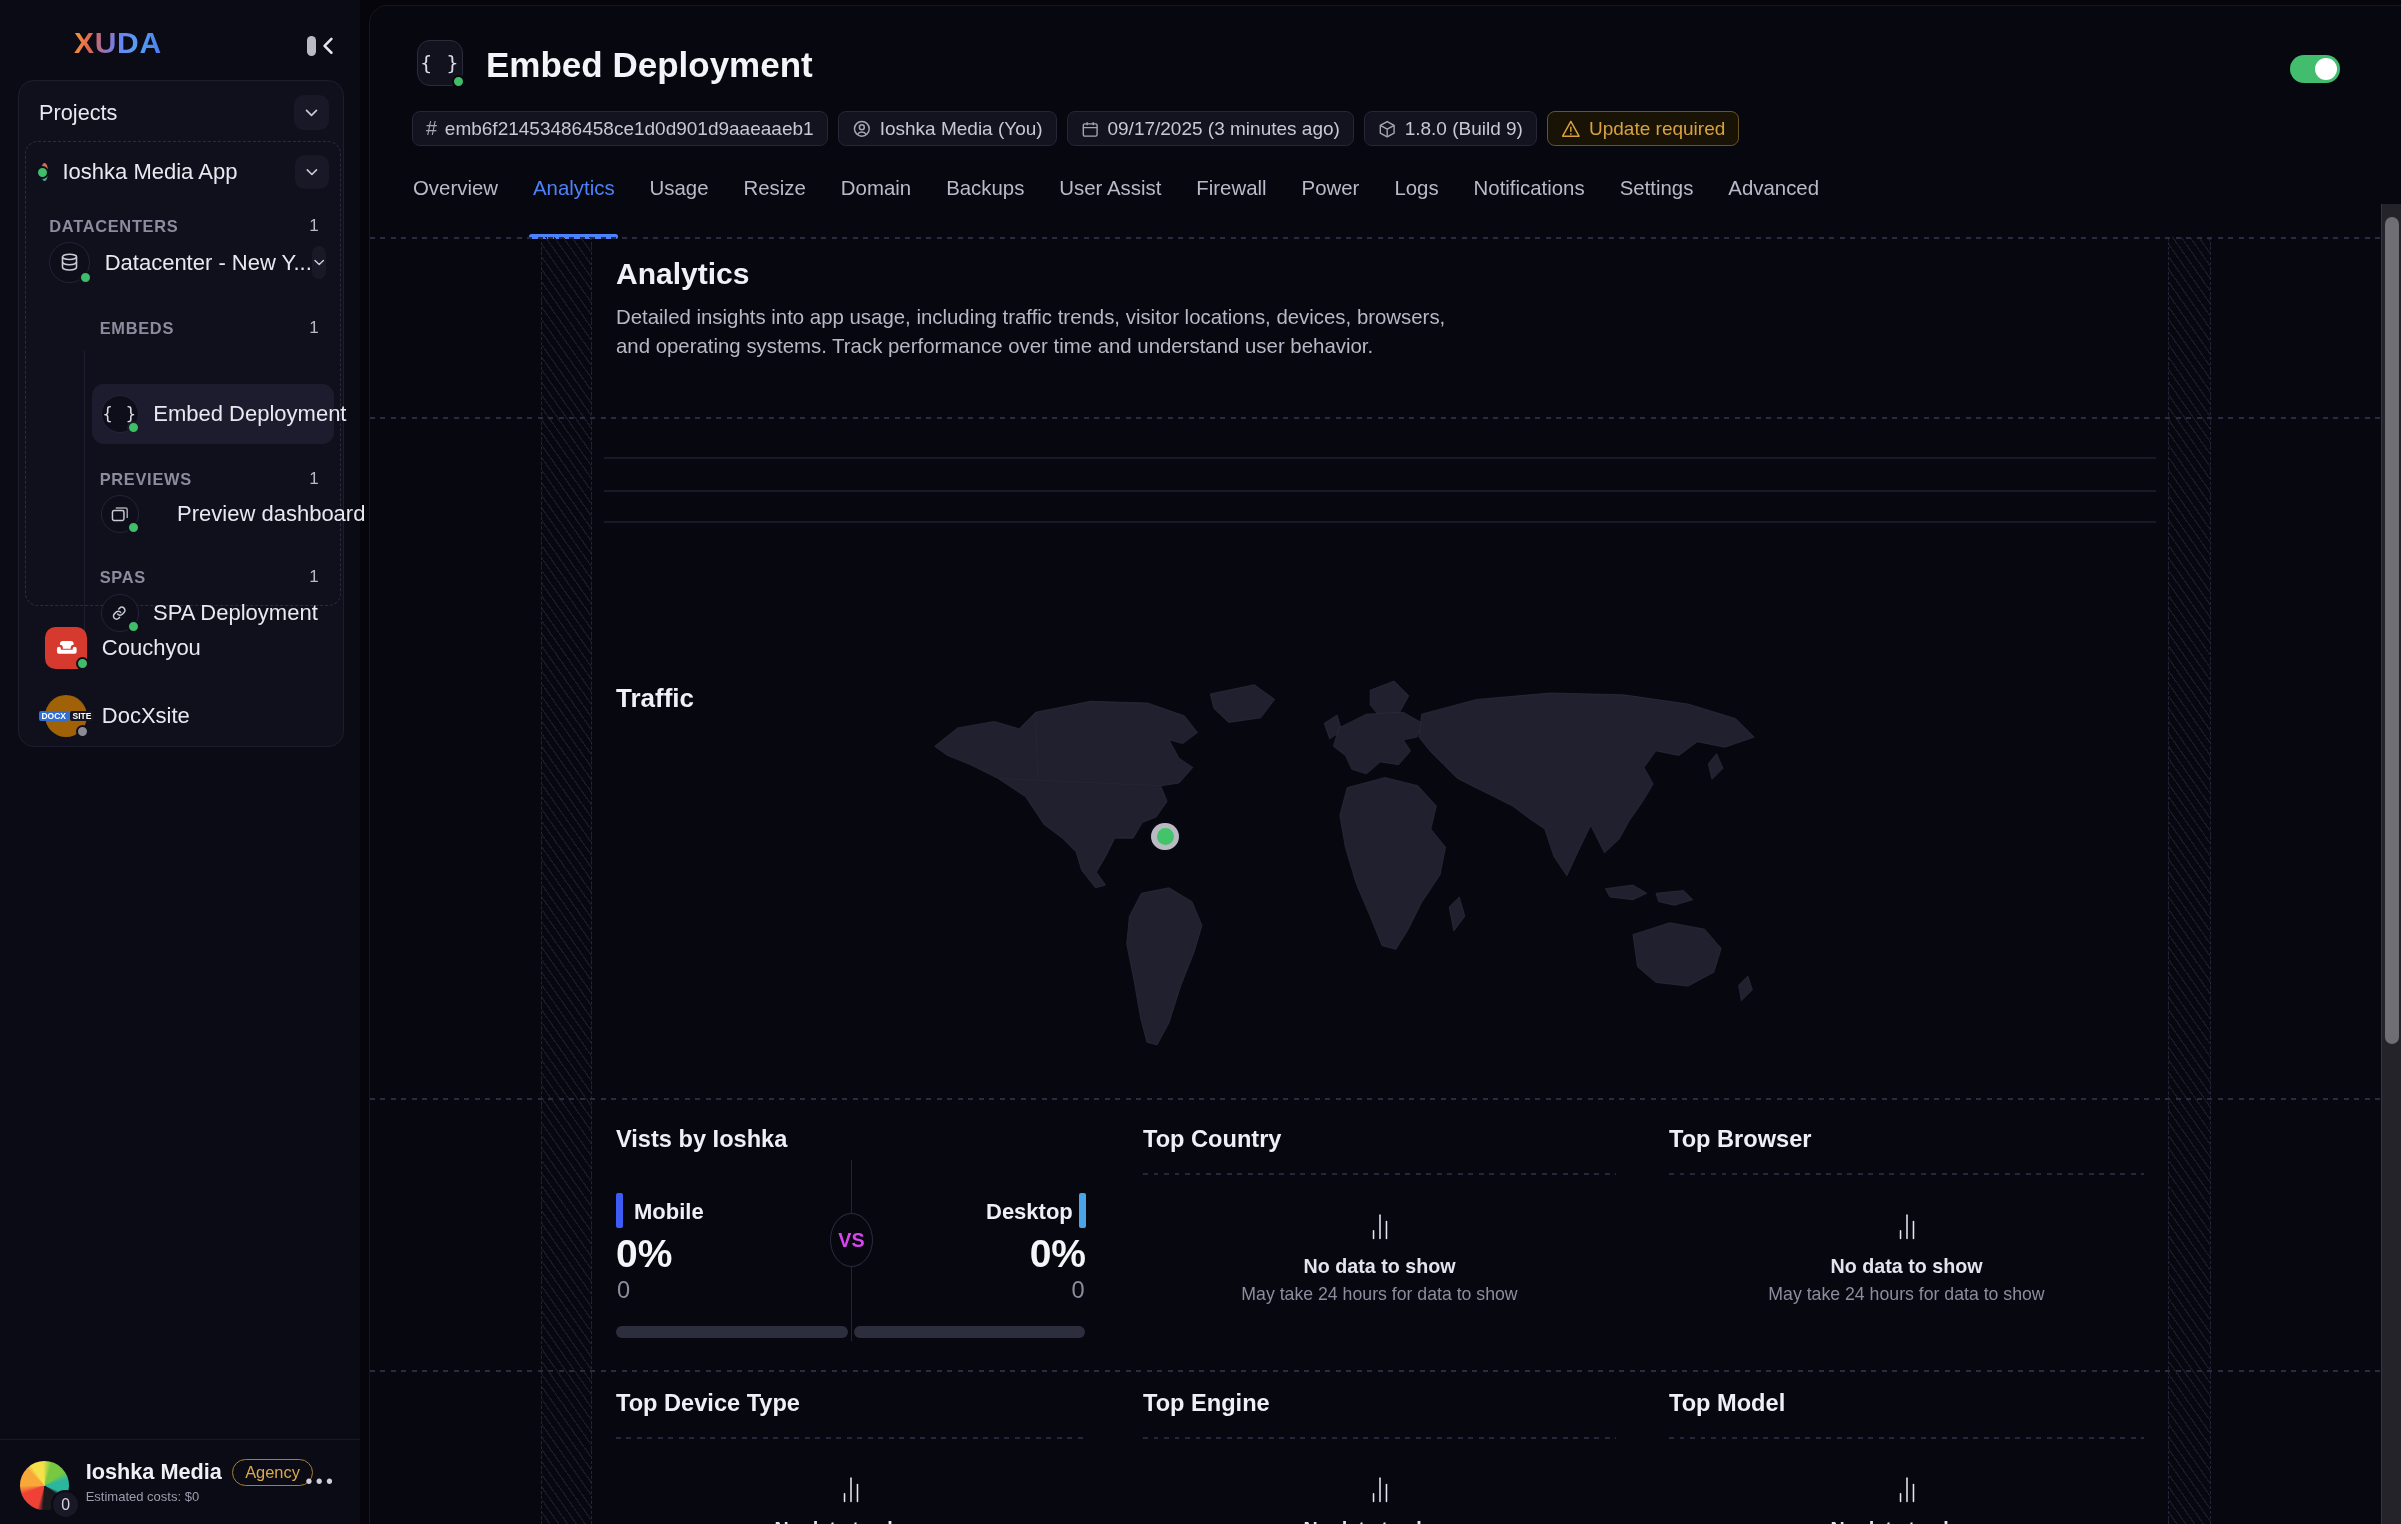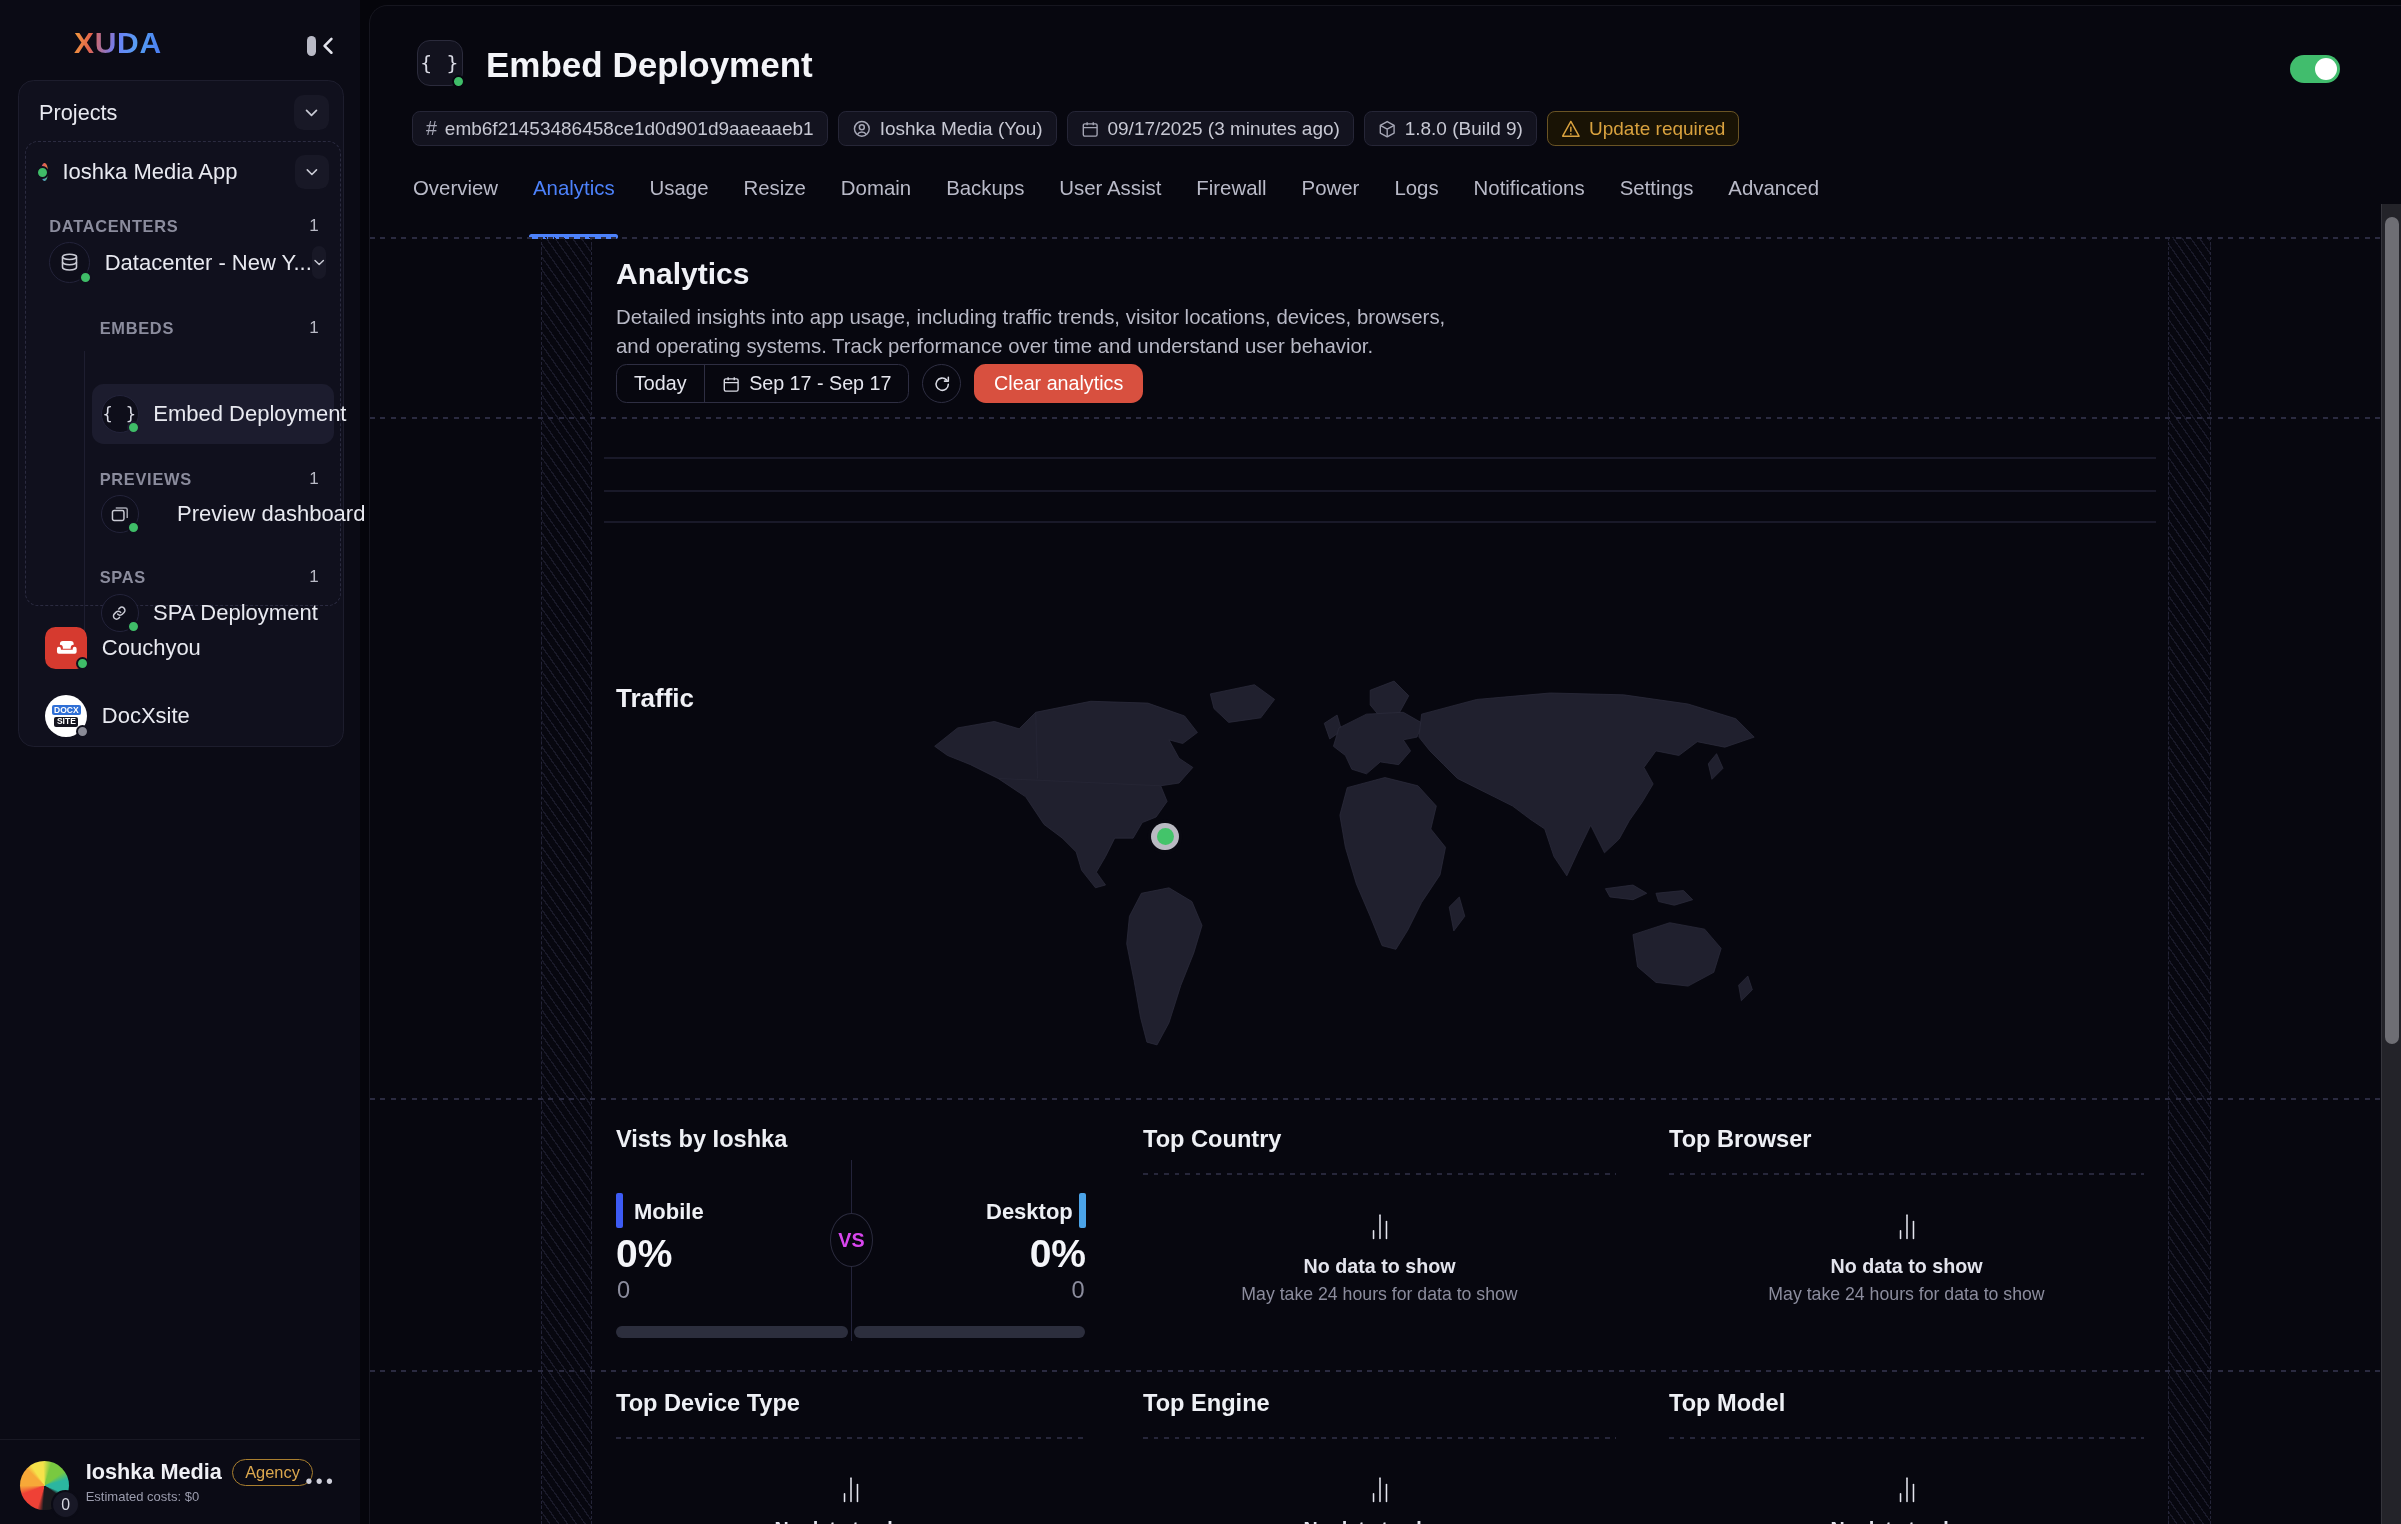--- a/index.html
+++ b/index.html
@@ -338,25 +338,6 @@
 
     <h2 class="sec-title" style="left:246px; top:251px; font-size:30px;">Analytics</h2>
     <p class="analytics-desc">Detailed insights into app usage, including traffic trends, visitor locations, devices, browsers, and operating systems. Track performance over time and understand user behavior.</p>
-    <div class="filter-row">
-      <span class="seg-group">
-        <span class="seg">Today</span>
-        <span class="seg">
-          <svg class="ic-svg" width="18.4" height="18.4" viewBox="0 0 24 24" fill="none" stroke="#d9dae4" stroke-width="1.8">
-              <rect x="3" y="5" width="18" height="16" rx="2"></rect>
-              <path d="M8 3v4M16 3v4M3 10h18"></path>
-            </svg>
-          <span>Sep 17 - Sep 17</span>
-        </span>
-      </span>
-      <span class="refresh-btn">
-        <svg class="ic-svg" width="18.4" height="18.4" viewBox="0 0 24 24" fill="none" stroke="#d9dae4" stroke-width="2" stroke-linecap="round">
-            <path d="M20 12a8 8 0 1 1-2.3-5.6"></path>
-            <path d="M20 3v5h-5" stroke-linejoin="round"></path>
-          </svg>
-      </span>
-      <span class="danger-btn">Clear analytics</span>
-    </div>
 
     <div class="gridline" style="top:451px;"></div>
     <div class="gridline" style="top:484px;"></div>

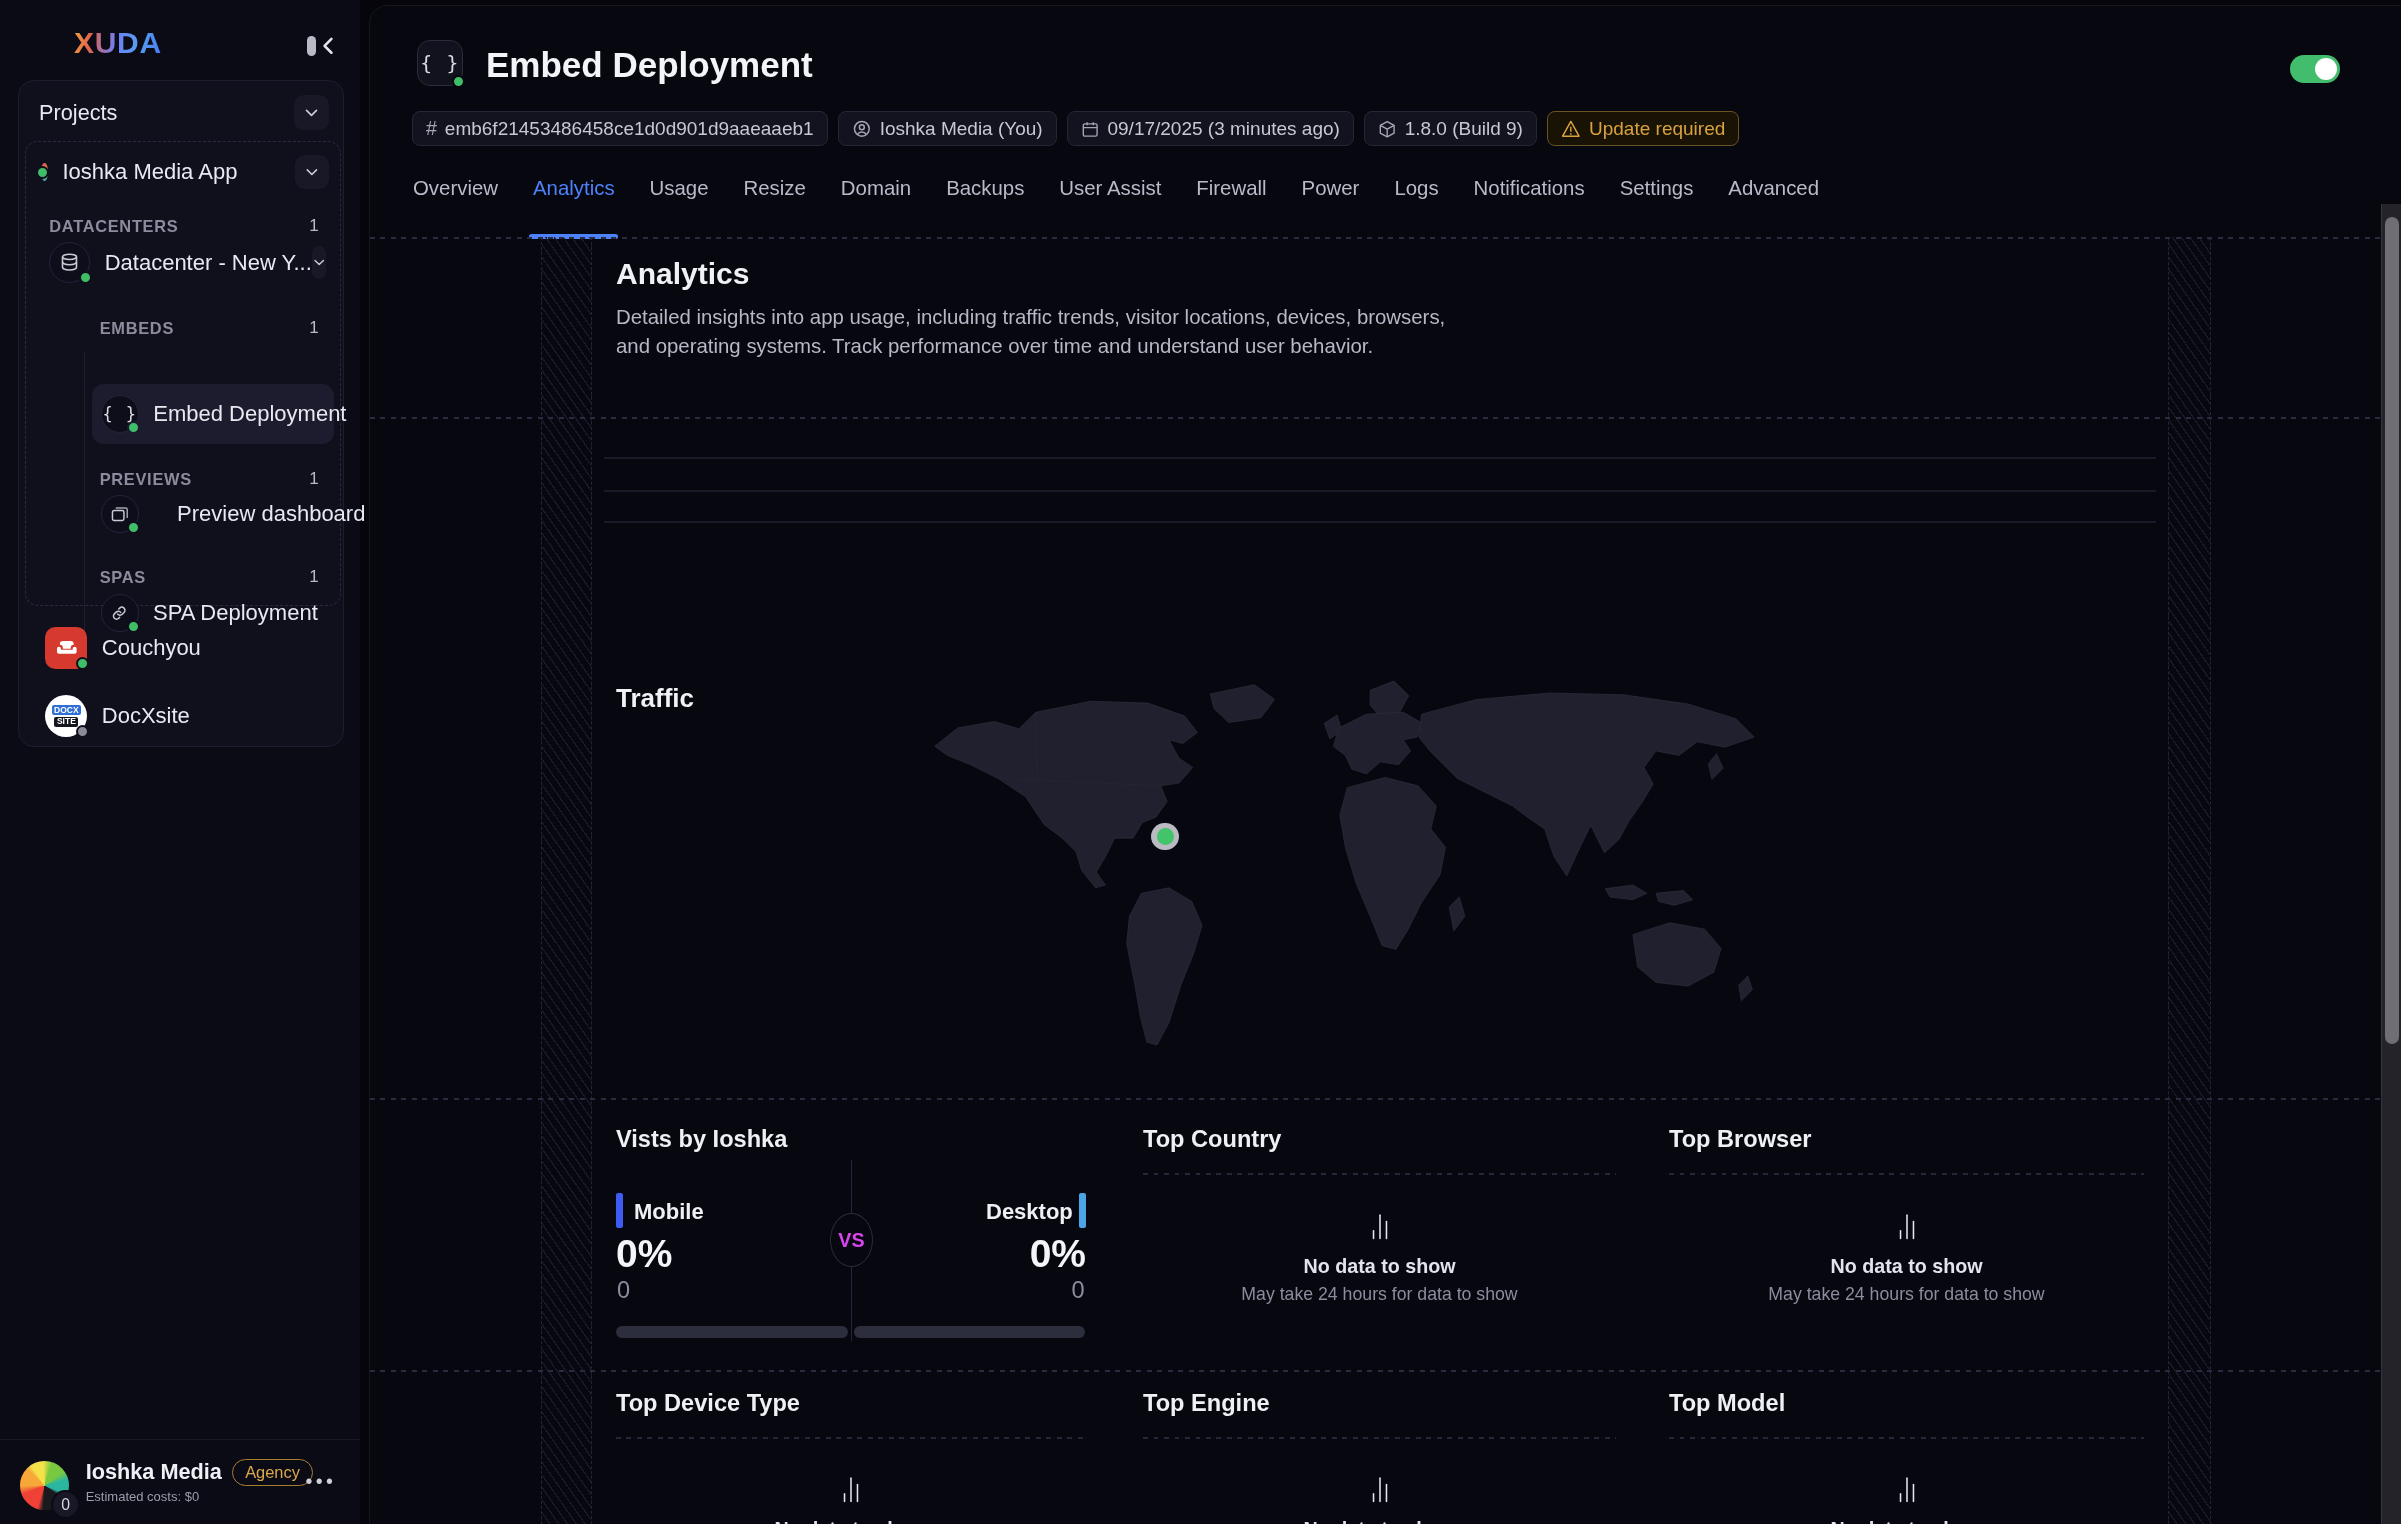--- a/index.html
+++ b/index.html
@@ -231,7 +231,7 @@
 
       <div class="row-item" style="left:26px; top:614px; right:14.4px;">
         <span class="av-wrap">
-          <span style="width:42px;height:42px;border-radius:50%;background:#ffffff;display:flex;flex-direction:column;align-items:center;justify-content:center;gap:1.3px;">
+          <span style="width:42px;height:42px;border-radius:50%;background:#a16207;display:flex;flex-direction:row;align-items:center;justify-content:center;gap:1.3px;">
             <span style="font-size:8.5px;font-weight:700;color:#ffffff;background:#2f6fd6;border-radius:2px;padding:0.7px 2.6px;line-height:1;">DOCX</span>
             <span style="font-size:8.5px;font-weight:700;color:#ffffff;background:#15151f;border-radius:2px;padding:0.7px 2.6px;line-height:1;">SITE</span>
           </span>

